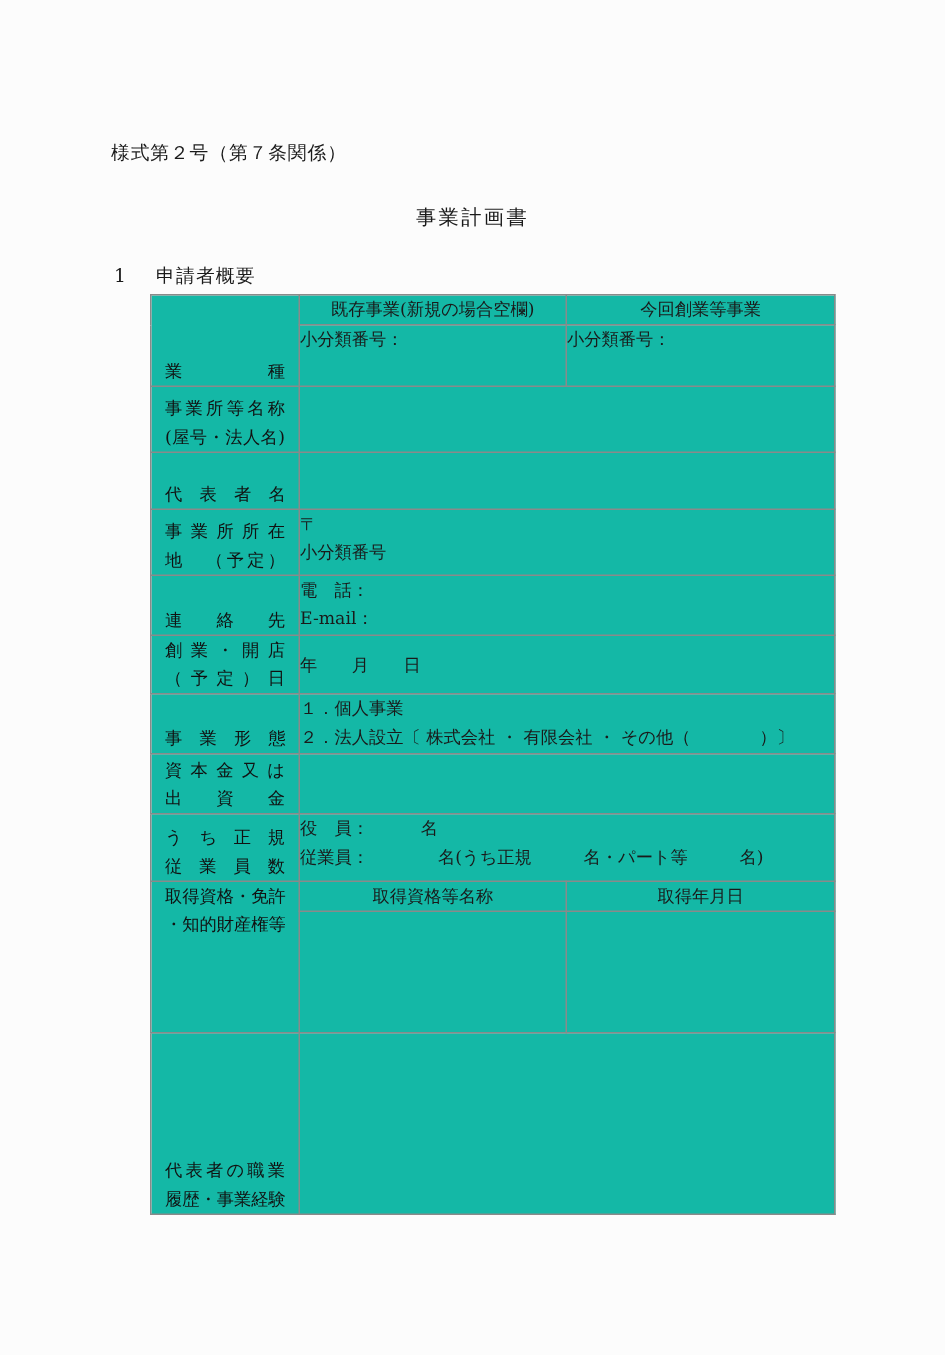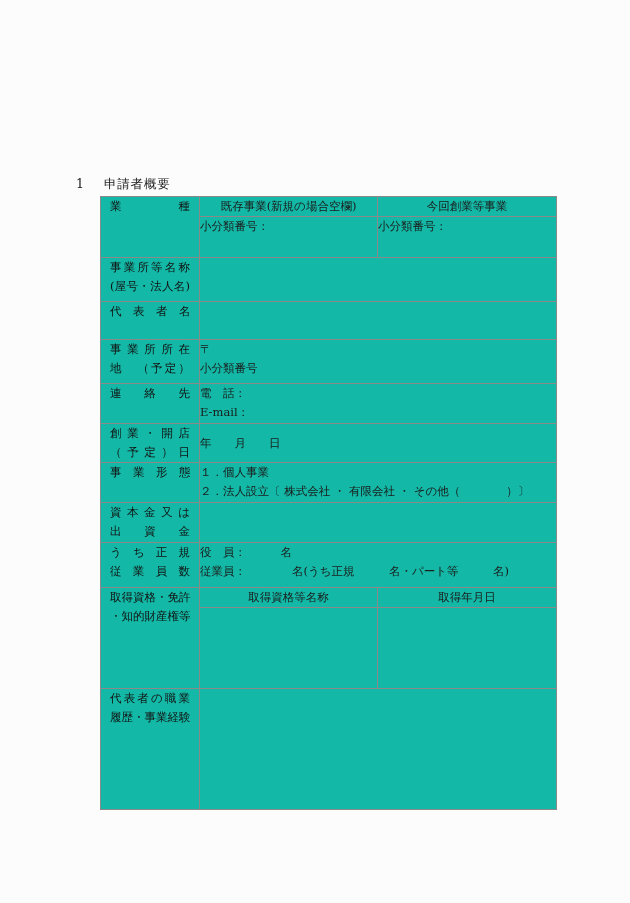--- a/index.html
+++ b/index.html
@@ -123,6 +123,7 @@
 
 <div class="page">
 
+  <div class="form-no">様式第２号（第７条関係）</div>
 
 
   <div class="section-no">1</div>

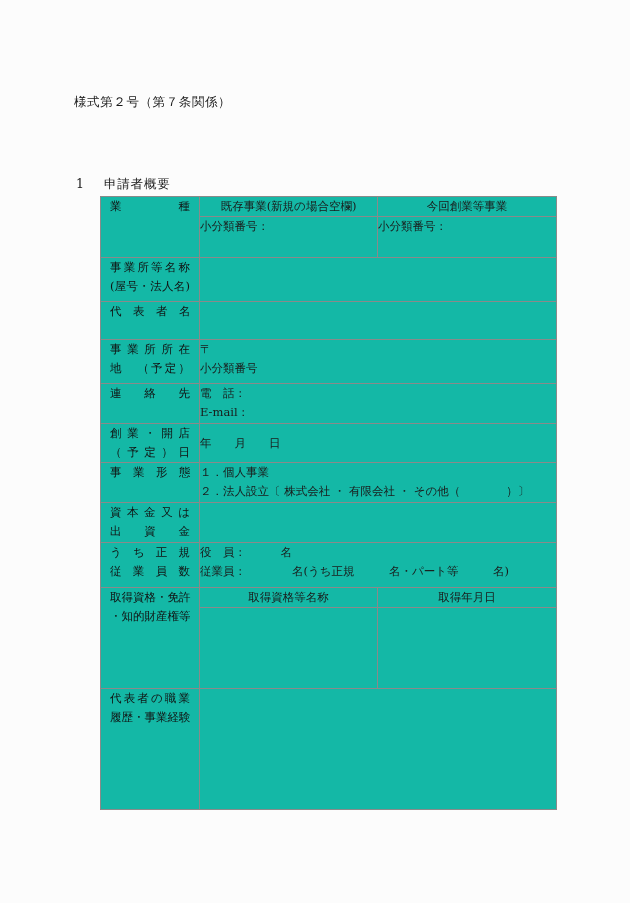--- a/index.html
+++ b/index.html
@@ -125,6 +125,7 @@
 
   <div class="form-no">様式第２号（第７条関係）</div>
 
+  <div class="doc-title">事業計画書</div>
 
   <div class="section-no">1</div>
   <div class="section-title">申請者概要</div>

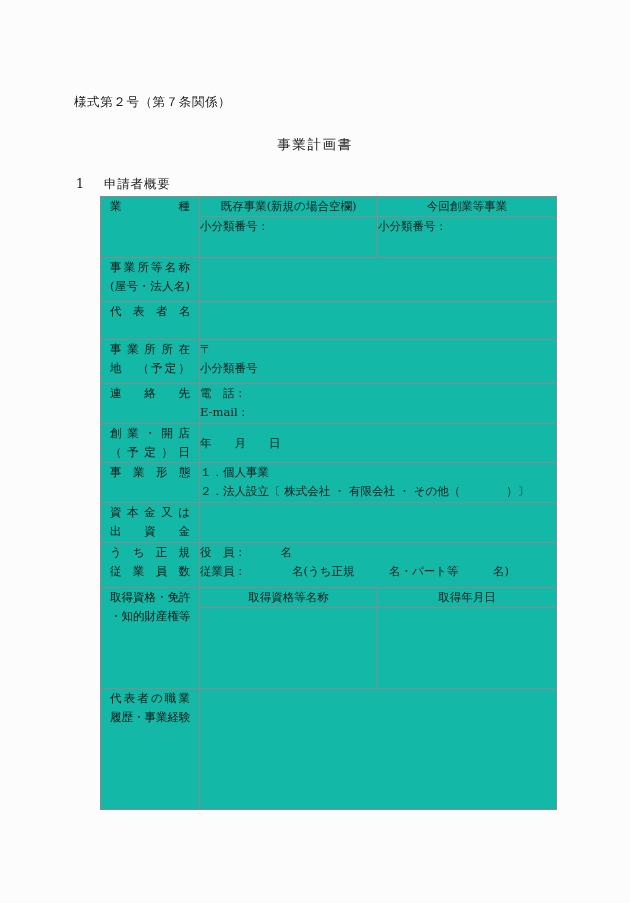--- a/index.html
+++ b/index.html
@@ -96,7 +96,7 @@
   .lbl-mid {
     display: flex;
     flex-direction: column;
-    justify-content: flex-start;
+    justify-content: flex-end;
     height: 100%;
   }
 

